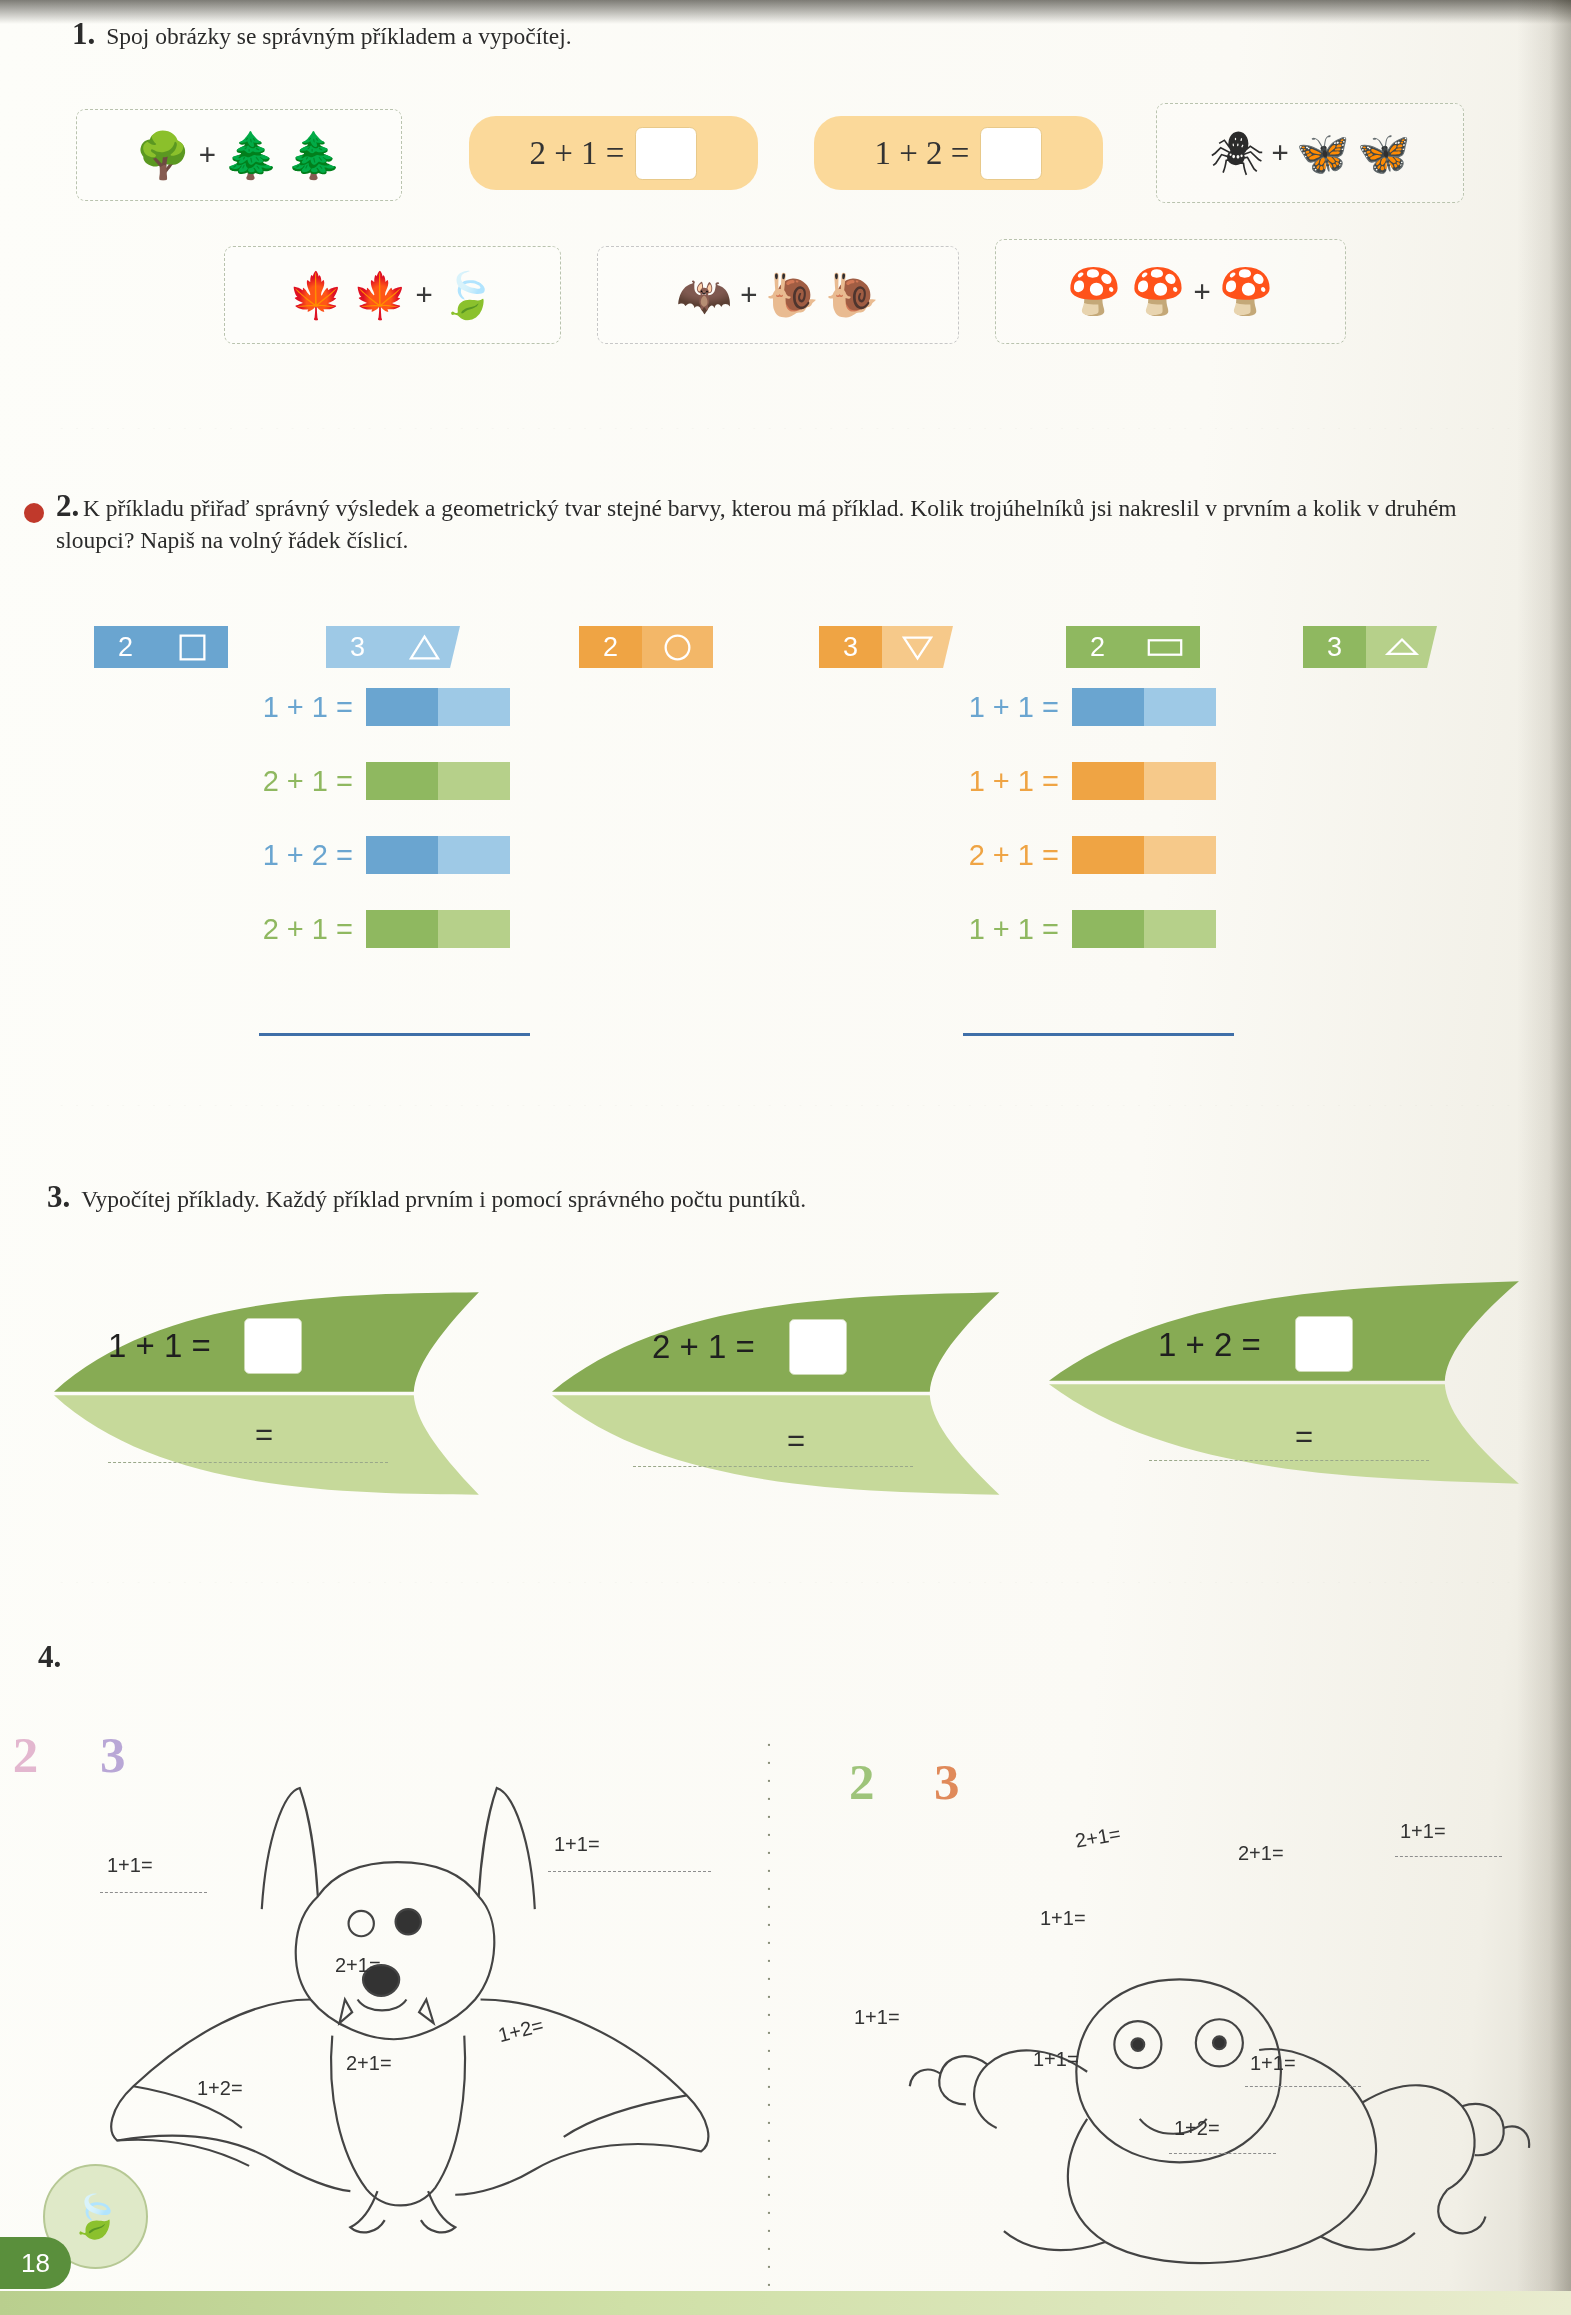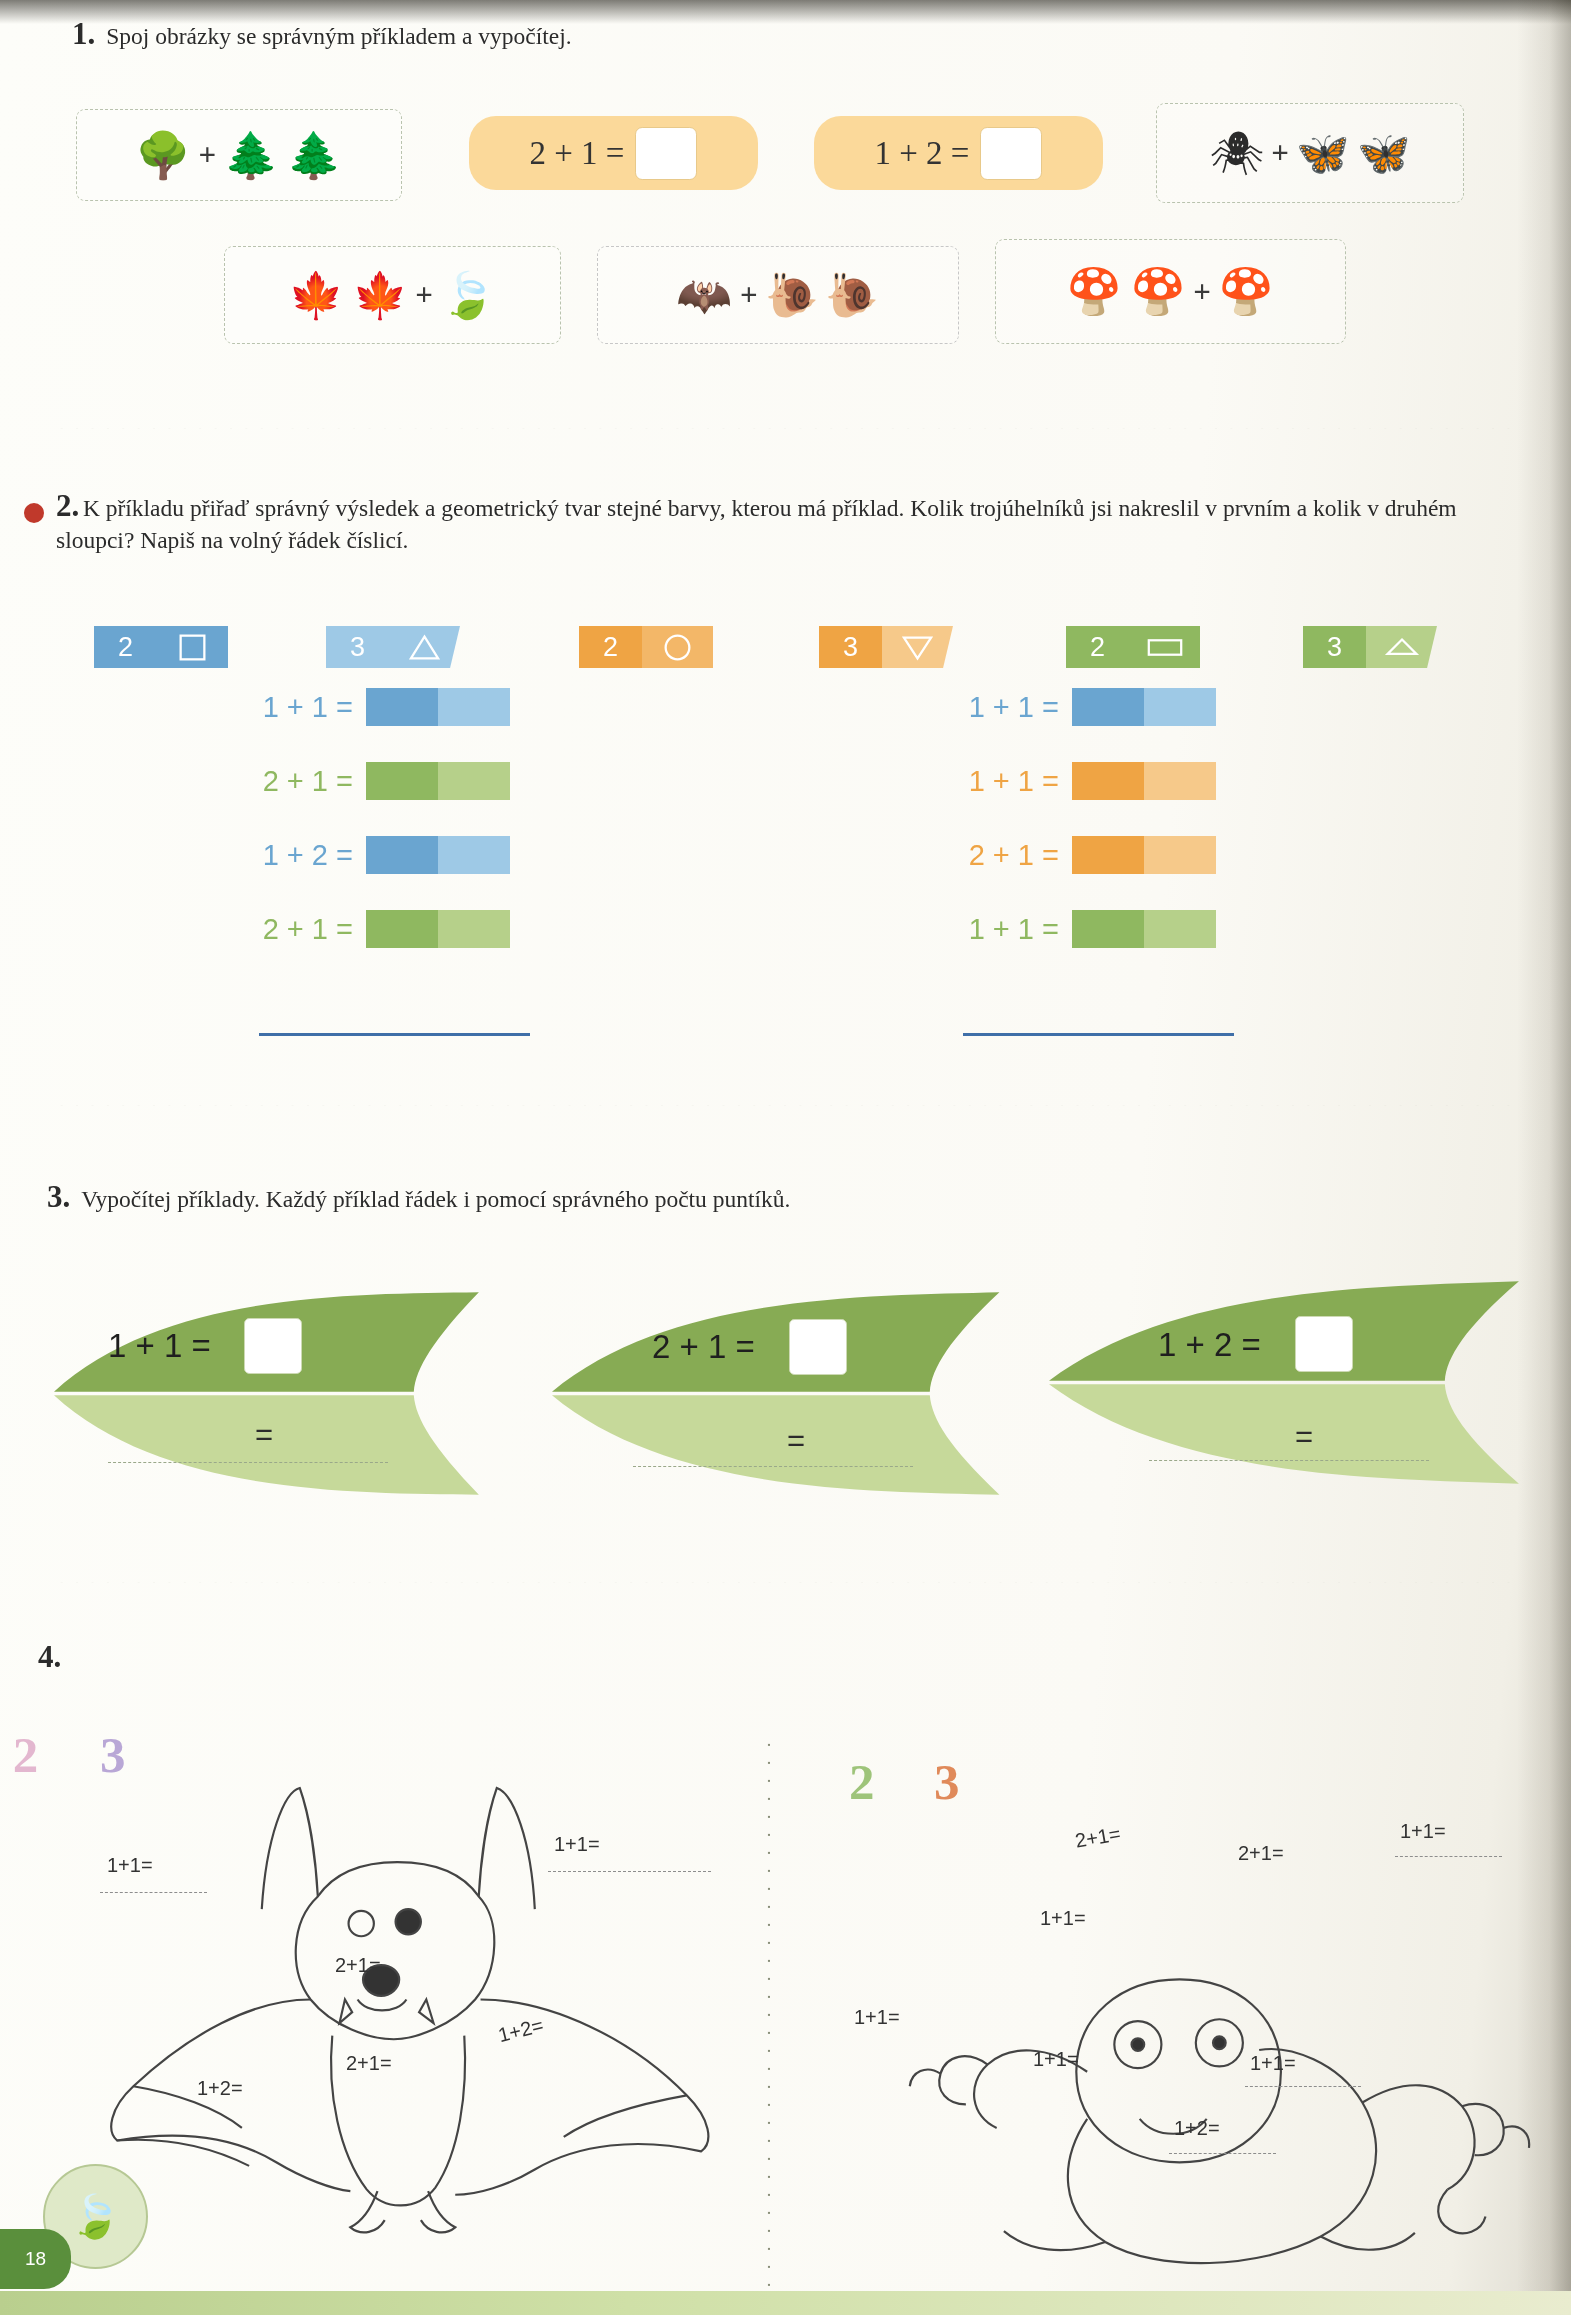--- a/index.html
+++ b/index.html
@@ -266,7 +266,7 @@
   <div id="task3">
     <div style="position:absolute;left:47px;top:1176px;display:flex;align-items:baseline;gap:11px;">
       <span class="task-num">3.</span>
-      <span class="task-text">Vypočítej příklady. Každý příklad řádek i pomocí správného počtu puntíků.</span>
+      <span class="task-text">Vypočítej příklady. Každý příklad prvním i pomocí správného počtu puntíků.</span>
     </div>
 
     <div class="leaf" style="left:54px;top:1285px;width:452px;height:217px;">

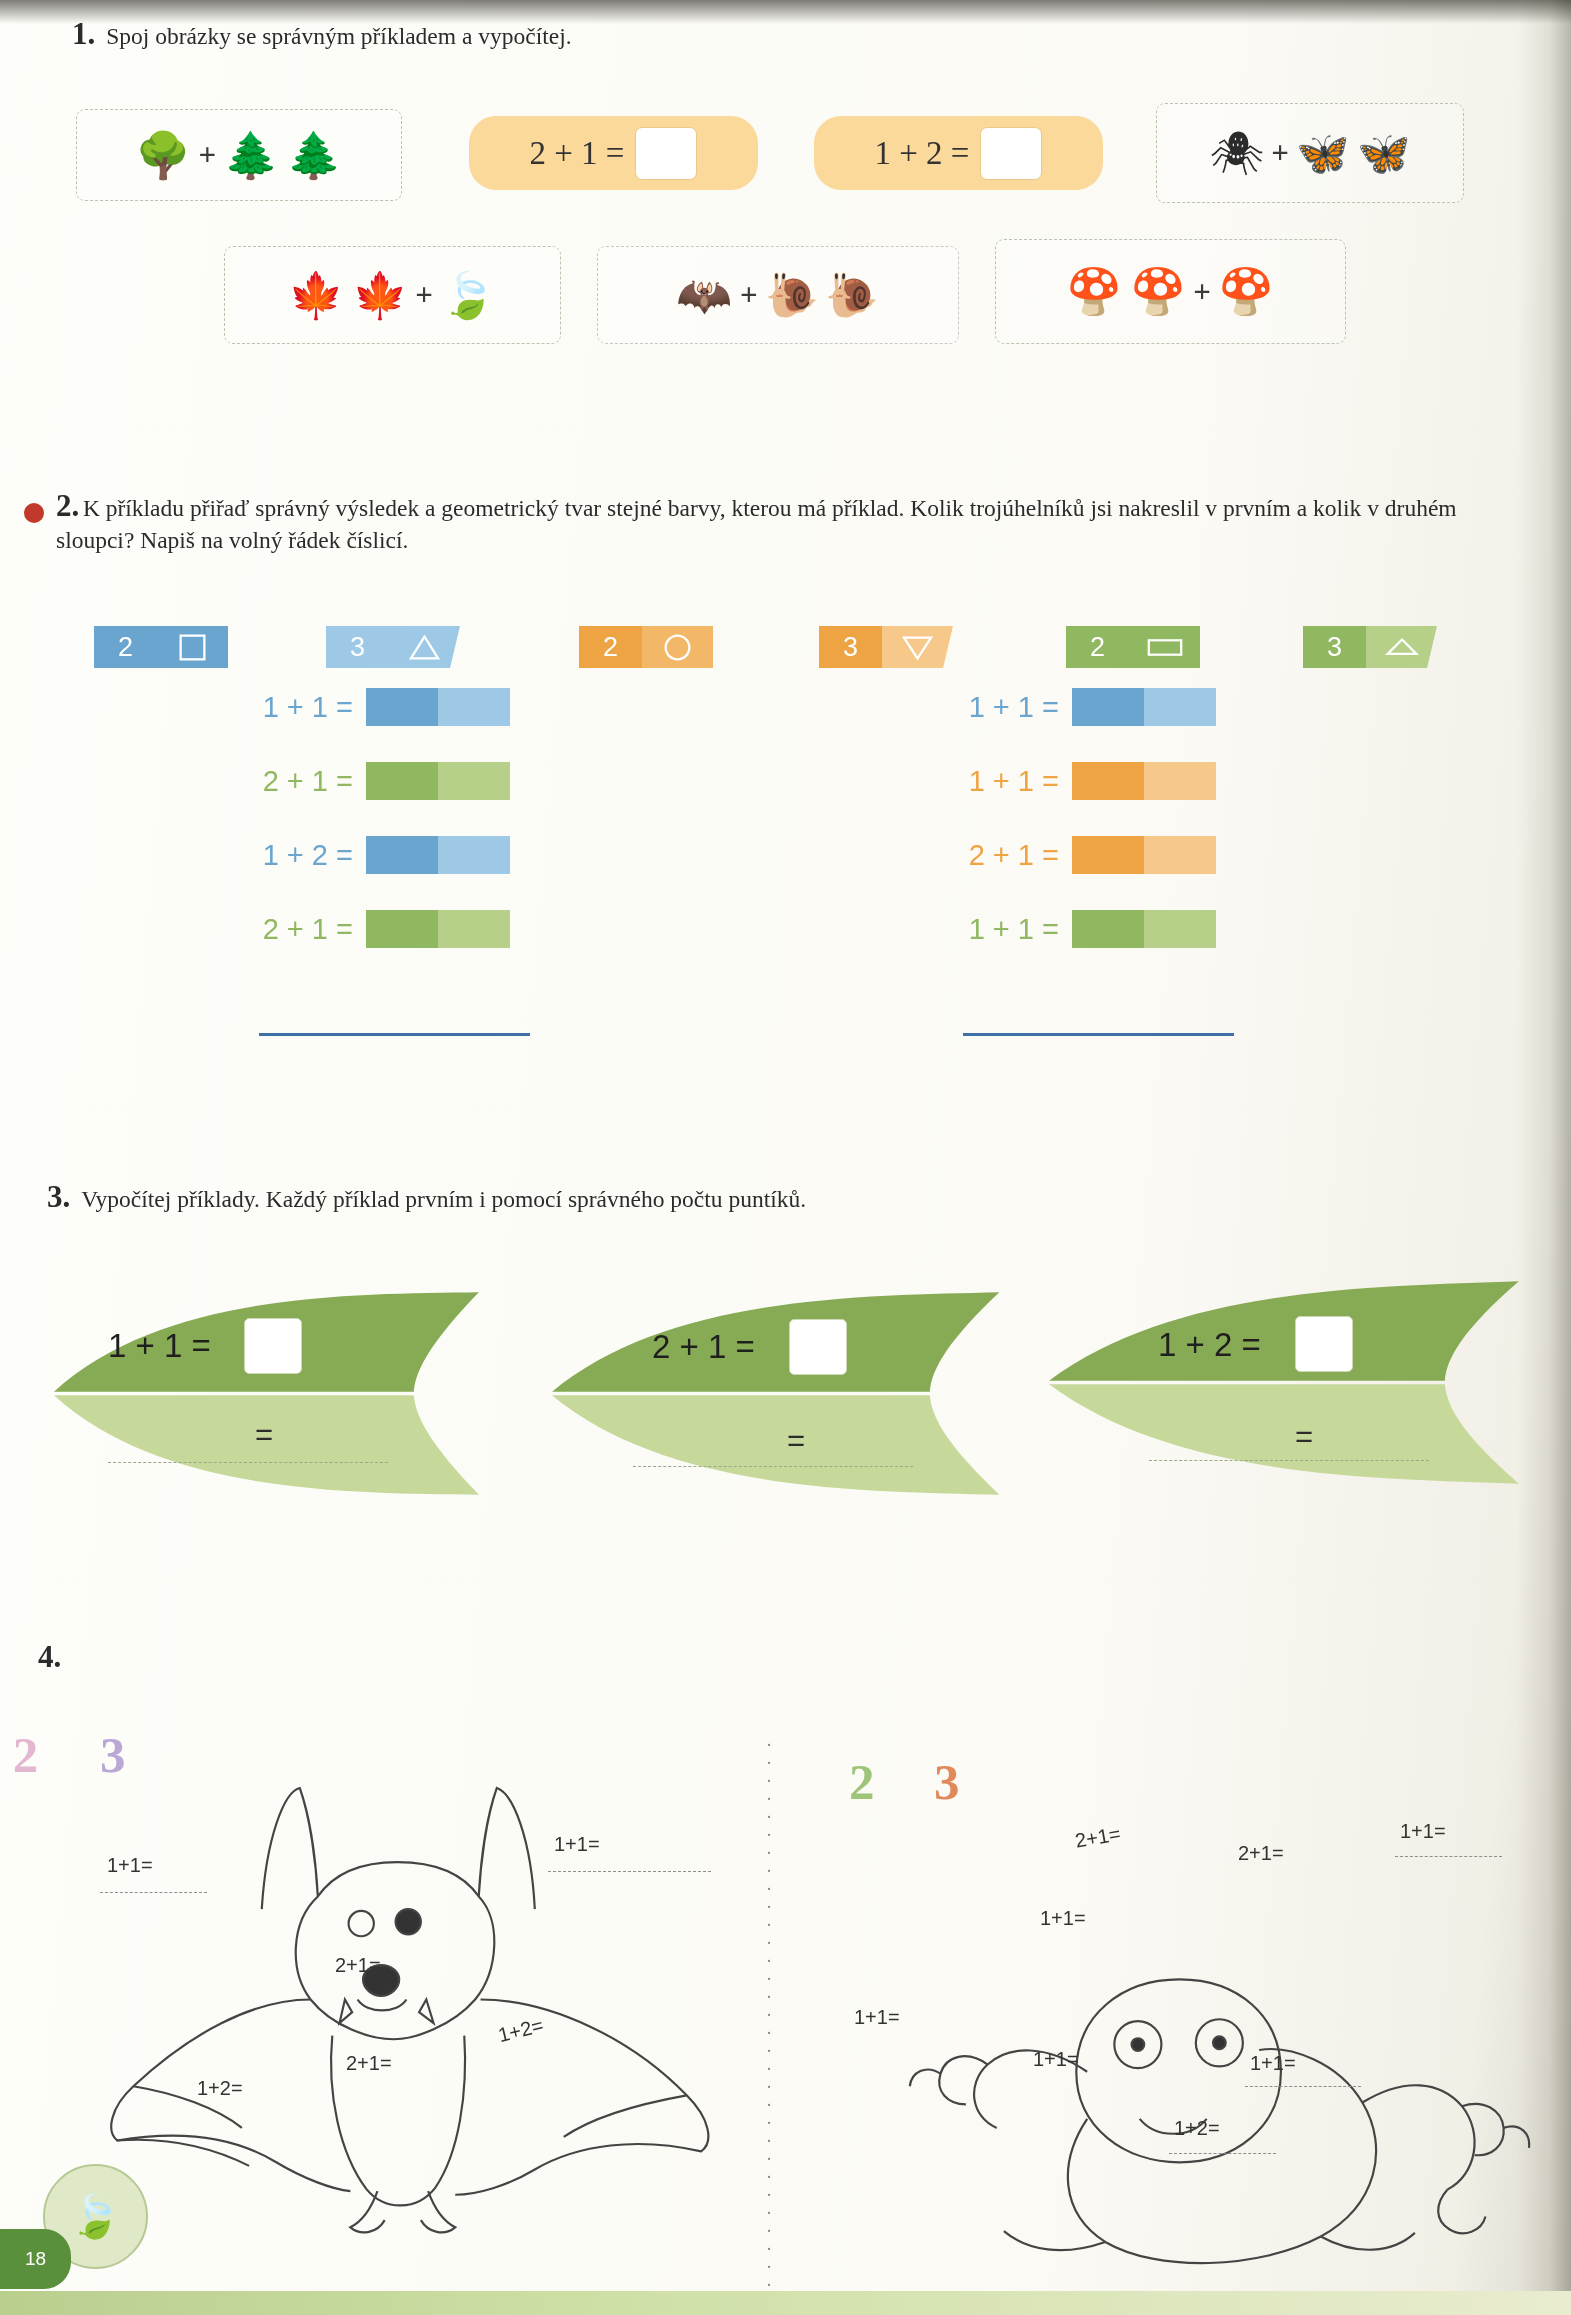--- a/index.html
+++ b/index.html
@@ -84,9 +84,9 @@
   .miniline{position:absolute;border-top:1.8px dashed #8d8d8d;height:0;}
 
   .pagenum{
-    position:absolute;left:0;bottom:27px;width:71px;height:60px;
+    position:absolute;left:0;bottom:27px;width:71px;height:52px;
     background:#5a8f3c;border-radius:0 27px 27px 0;
-    color:#fff;font-size:19px;display:flex;align-items:center;justify-content:center;
+    color:#fff;font-size:26px;display:flex;align-items:center;justify-content:center;
     font-family:"Liberation Sans",sans-serif;
   }
   .footerband{

